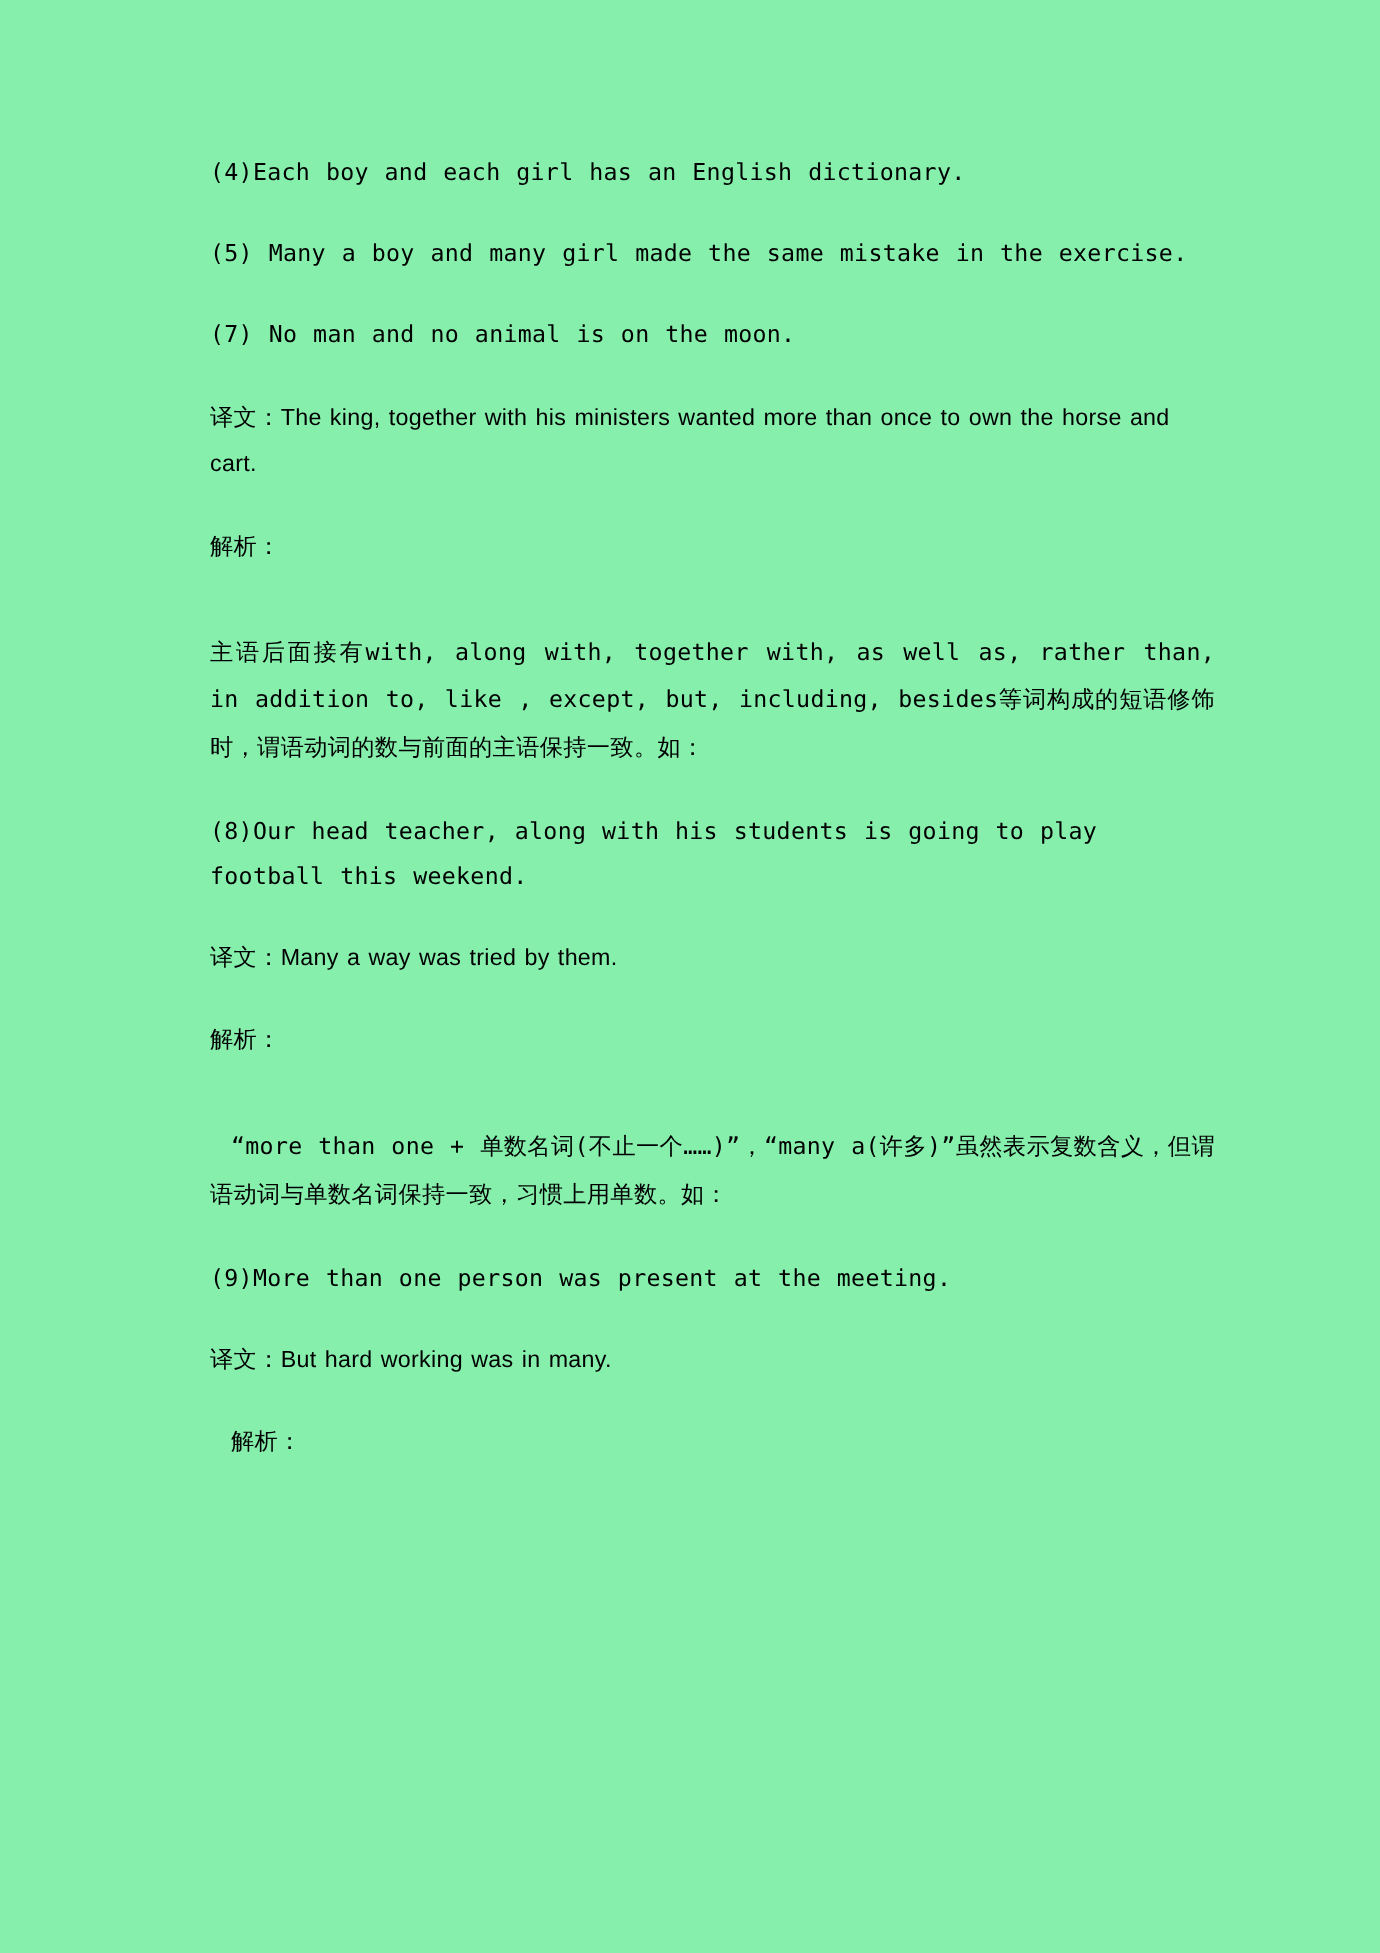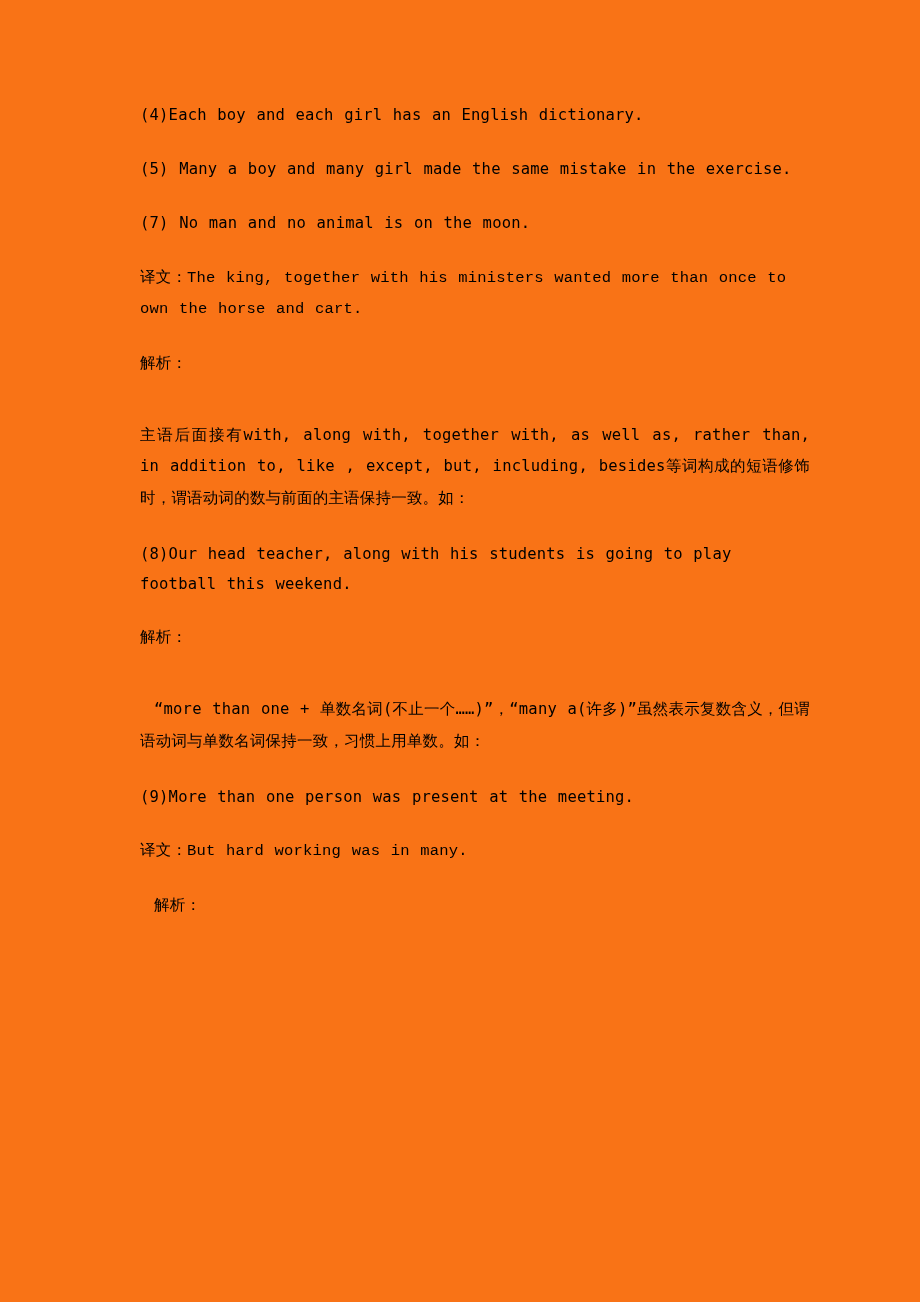--- a/index.html
+++ b/index.html
@@ -17,7 +17,7 @@
     position: relative;
     width: 920px;
     height: 1302px;
-    background: #f97316;
+    background: #86efac;
     box-sizing: border-box;
     padding: 100px 110px 40px 140px;
   }

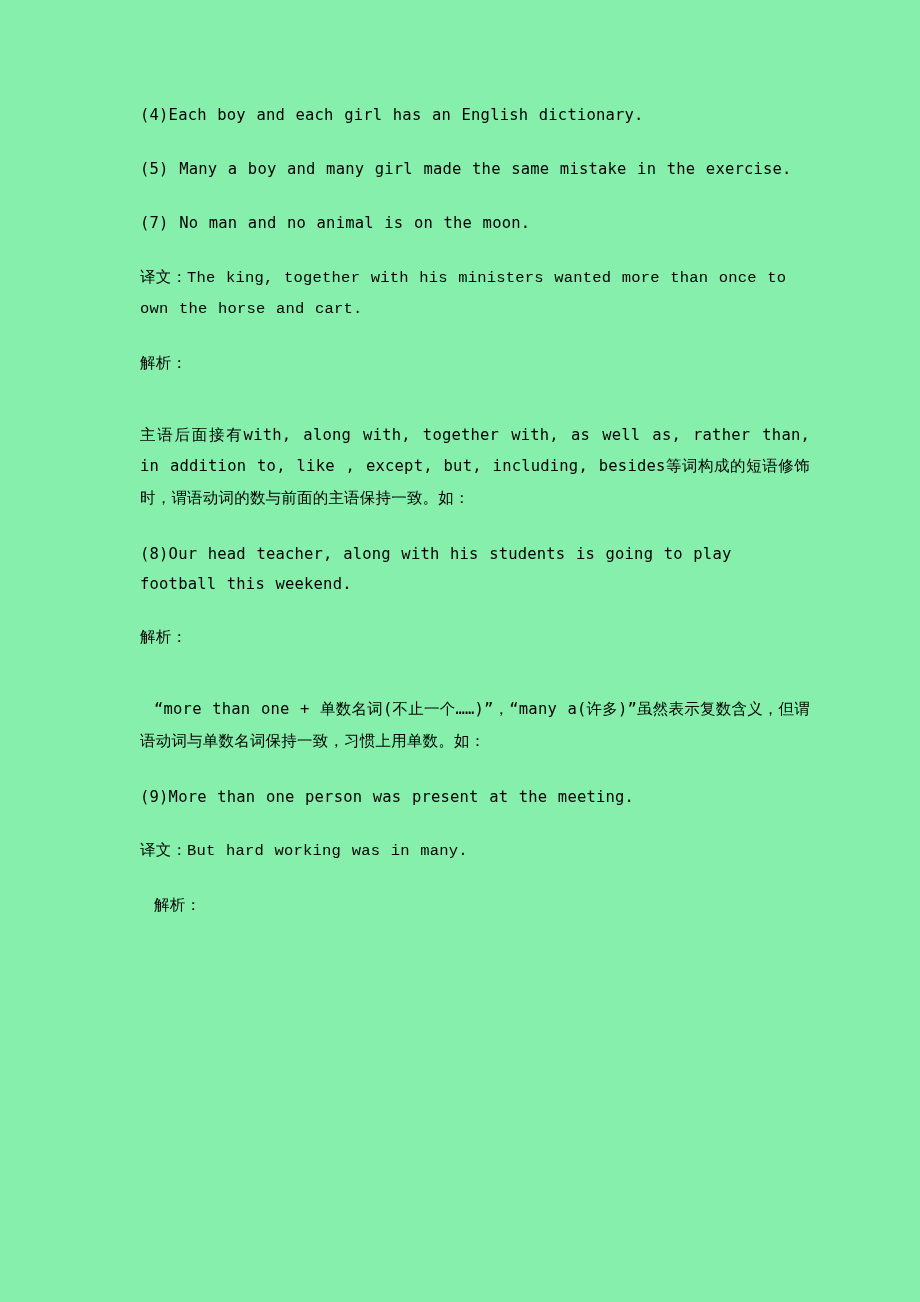--- a/index.html
+++ b/index.html
@@ -40,7 +40,7 @@
   }
   
   p.para.cn {
-    font-family: Liberation Mono, monospace;
+    font-family: Liberation Sans, sans-serif;
     font-size: 15.5px;
     line-height: 2.0;
   }

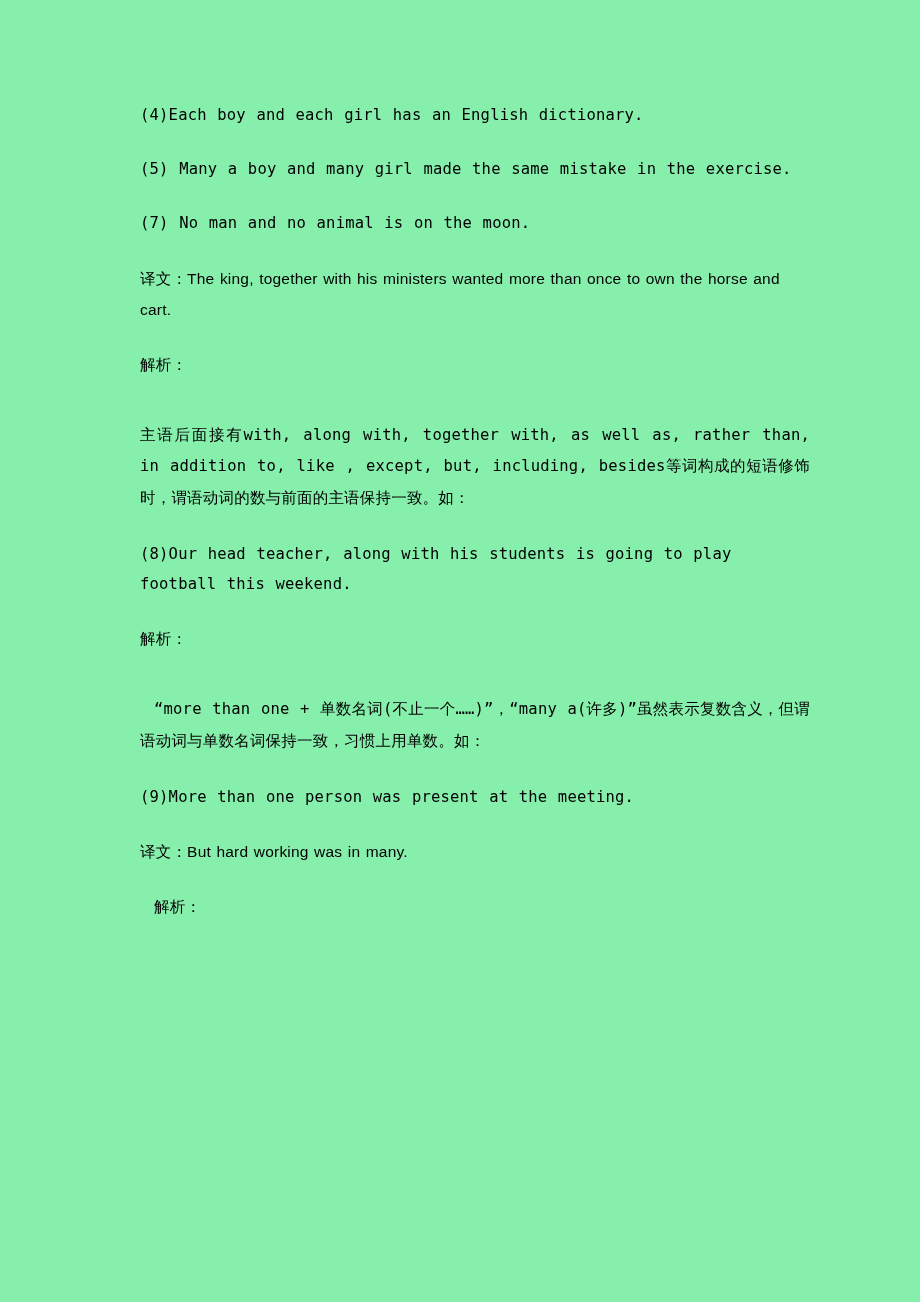--- a/index.html
+++ b/index.html
@@ -76,6 +76,7 @@
 
     <p class="para gap">(8)Our head teacher, along with his students is going to play football this weekend.</p>
 
+    <p class="para cn gap">译文：Many a way was tried by them.</p>
 
     <p class="para cn gap">解析：</p>
 

